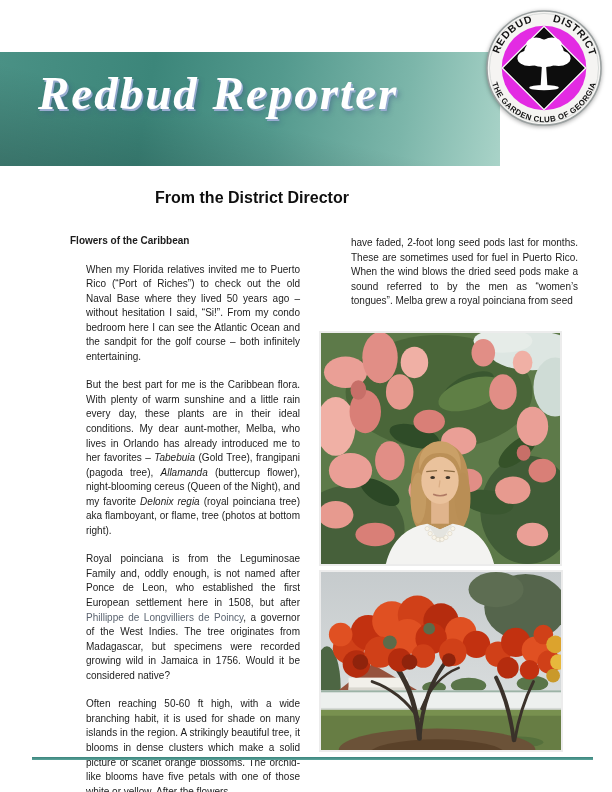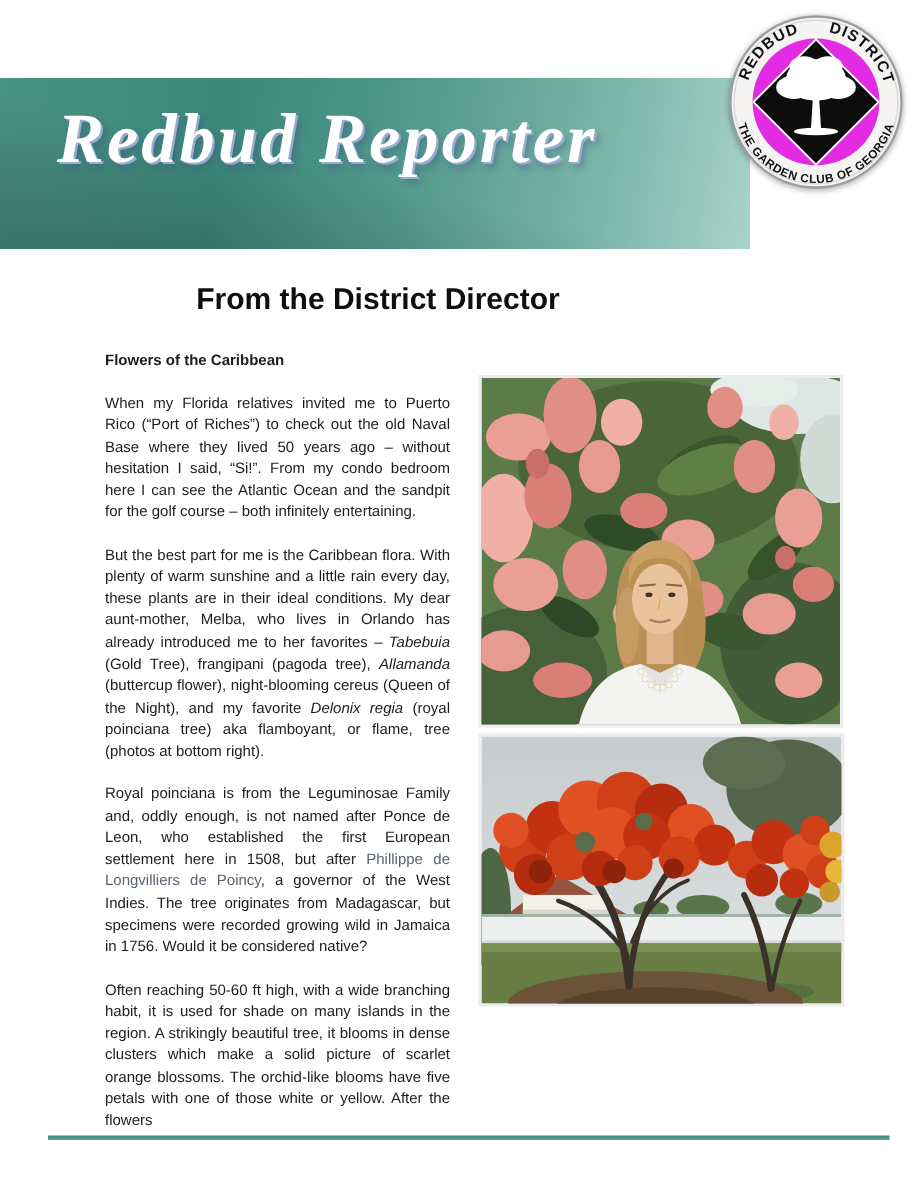--- a/index.html
+++ b/index.html
@@ -47,7 +47,7 @@
   
   .article-heading {
     position:absolute; top:189px; left:0; width:504px;
-    text-align:center; font-size:20px; font-weight:bold; color:#0f0f0f;
+    text-align:center; font-size:16px; font-weight:bold; color:#0f0f0f;
   }
   .columns {
     position:absolute; top:228px; left:38px; width:540px;

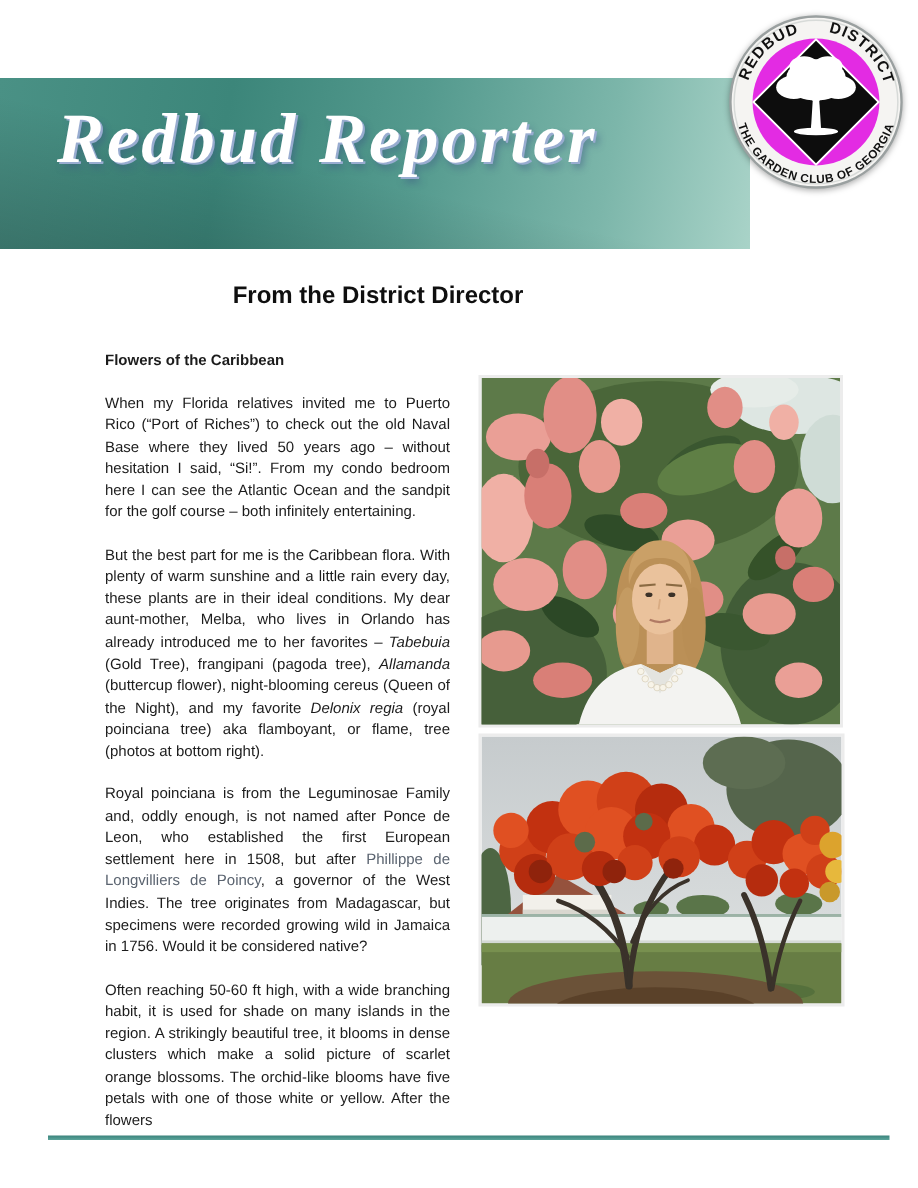--- a/index.html
+++ b/index.html
@@ -137,6 +137,7 @@
   </div>
 
   <div class="col-right body-text">
+    <p><span>have faded, 2-foot long seed pods last for months. These are sometimes used for fuel in Puerto Rico. When the wind blows the dried seed pods make a sound referred to by the men as “women’s tongues”. Melba grew a royal poinciana from seed</span></p>
 
     <div class="photo photo-1">
       <svg viewBox="0 0 243 235" preserveAspectRatio="none">

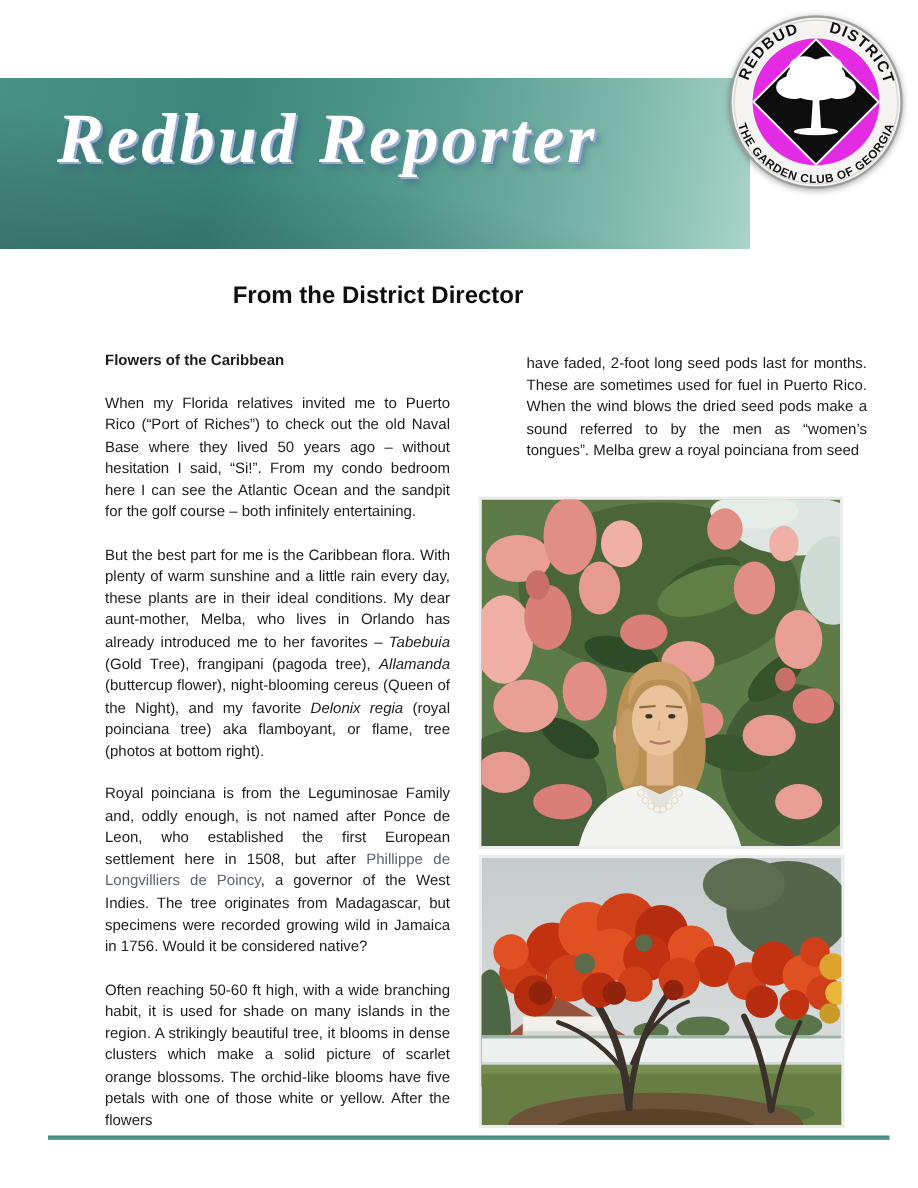--- a/index.html
+++ b/index.html
@@ -63,7 +63,7 @@
   .col-subhead {
     margin:6px 0 0 0; font-weight:bold; text-align:left;
   }
-  .body-text p { margin:14px 0 0 0; }
+  .body-text p { margin:14px 0 0 16px; }
   .col-right p { margin:8px 0 0 0; }
   .muted { color:#5b6470; }
 

